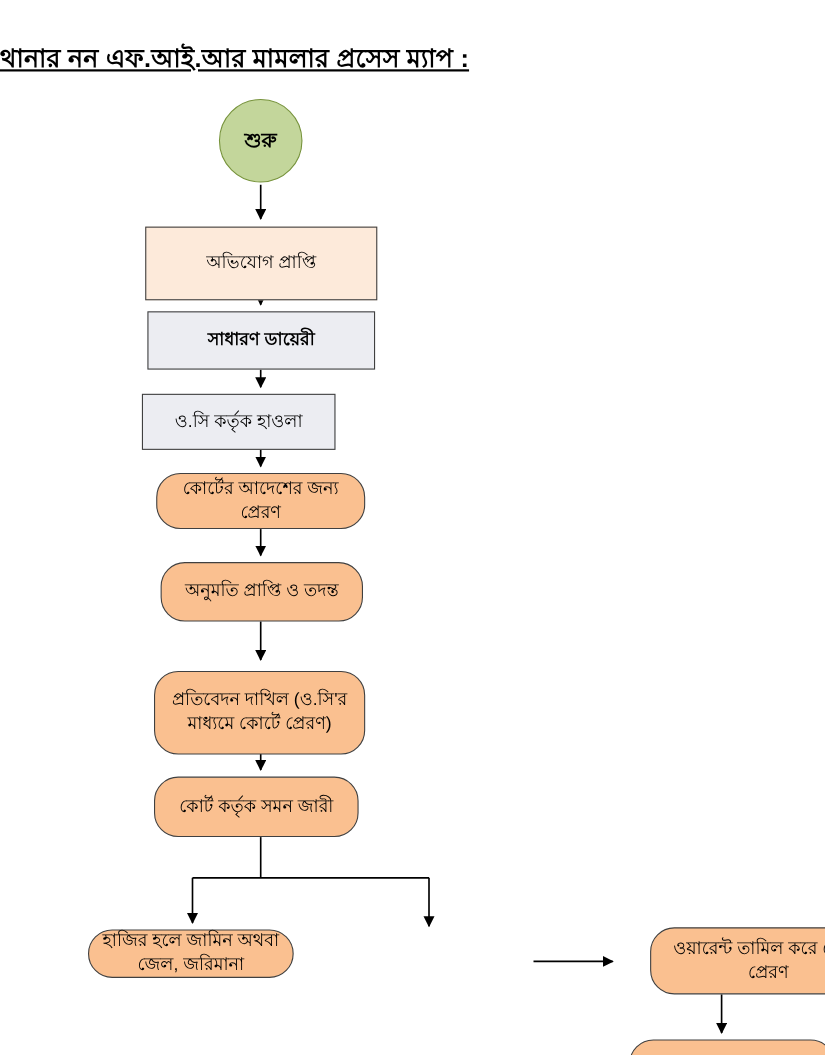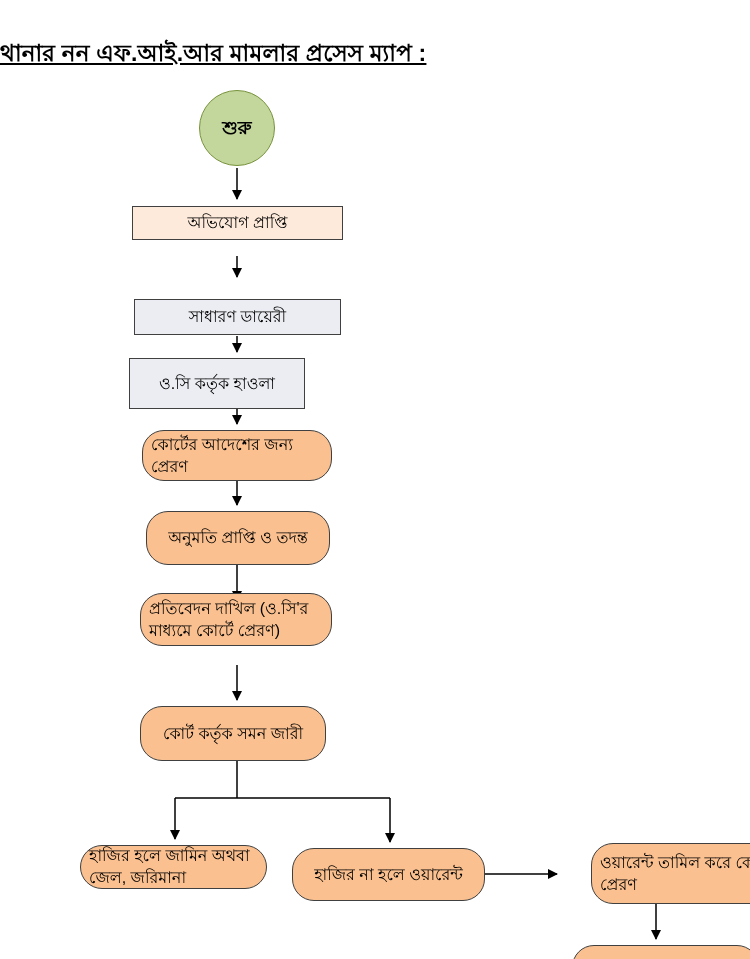--- a/index.html
+++ b/index.html
@@ -14,7 +14,7 @@
   .connectors{position:absolute;left:0;top:0;width:750px;height:959px;pointer-events:none;}
   .node{
     position:absolute;display:flex;align-items:center;justify-content:center;
-    text-align:left;font-size:16px;line-height:1.35;box-sizing:border-box;
+    text-align:center;font-size:16px;line-height:1.35;box-sizing:border-box;
     padding:3px 8px;
   }
   .box{border:1px solid var(--box-border,#404040);}

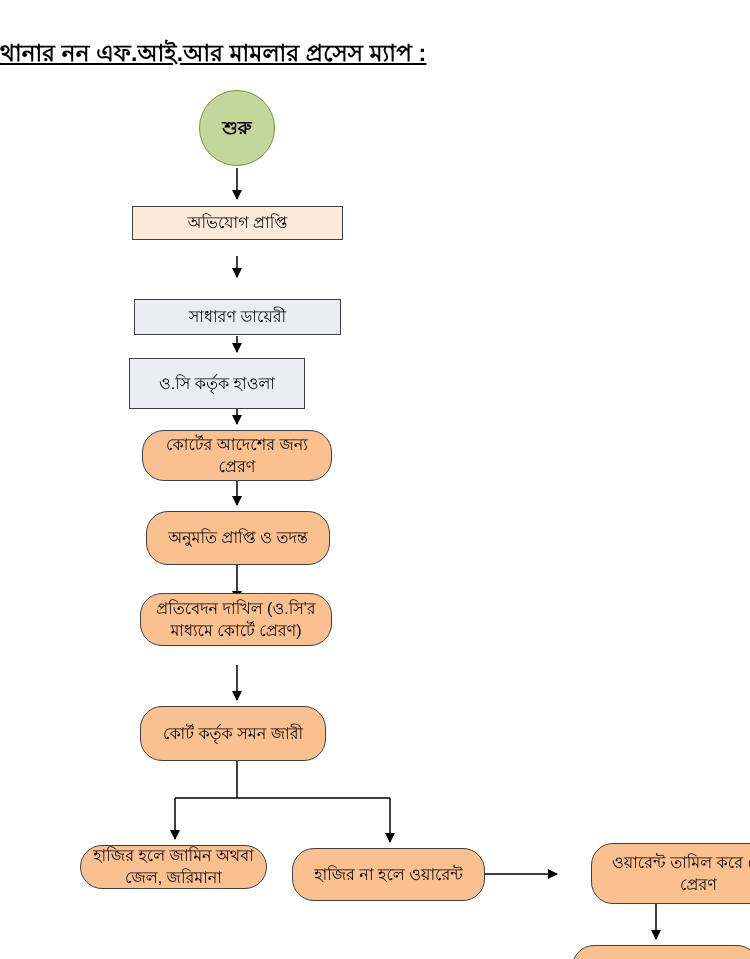--- a/index.html
+++ b/index.html
@@ -60,7 +60,7 @@
 
   <div class="node circle" style="left:199px;top:57px;width:76px;height:76px;">শুরু</div>
 
-  <div class="node box fill-light" style="left:132px;top:173px;width:211px;height:34px;">অভিযোগ প্রাপ্তি</div>
+  <div class="node box fill-light" style="left:132px;top:173px;width:211px;height:67px;">অভিযোগ প্রাপ্তি</div>
 
   <div class="node box fill-gray" style="left:134px;top:266px;width:207px;height:36px;">সাধারণ ডায়েরী</div>
 

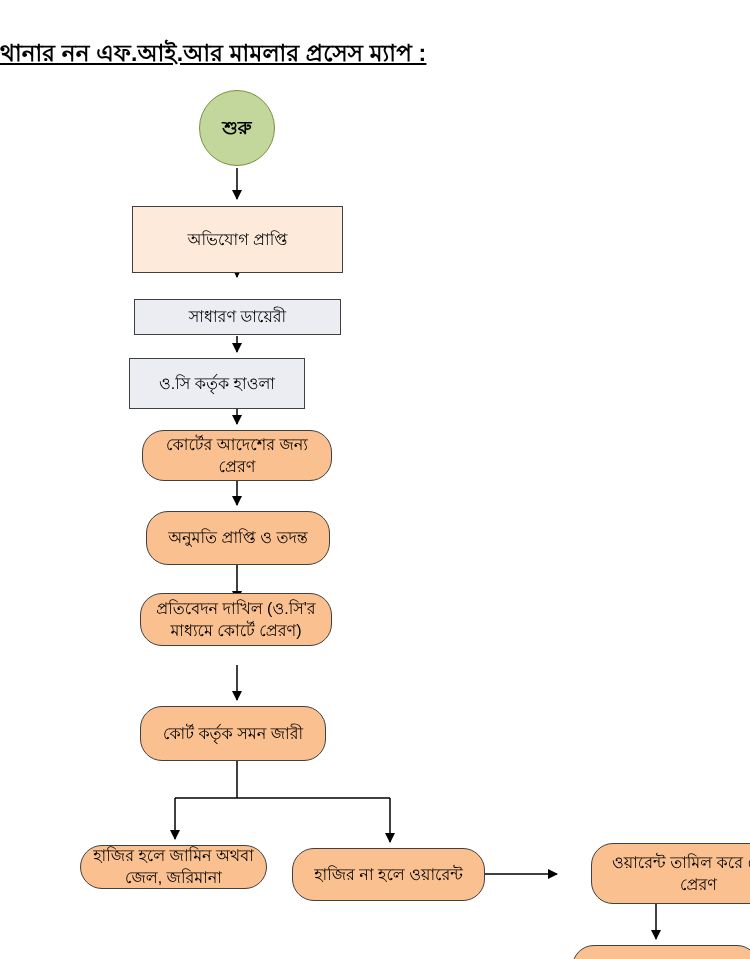--- a/index.html
+++ b/index.html
@@ -62,7 +62,7 @@
 
   <div class="node box fill-light" style="left:132px;top:173px;width:211px;height:67px;">অভিযোগ প্রাপ্তি</div>
 
-  <div class="node box fill-gray" style="left:134px;top:266px;width:207px;height:36px;">সাধারণ ডায়েরী</div>
+  <div class="node box fill-gray" style="left:134px;top:250px;width:207px;height:53px;font-weight:bold;">সাধারণ ডায়েরী</div>
 
   <div class="node box fill-gray" style="left:129px;top:325px;width:176px;height:51px;">ও.সি কর্তৃক হাওলা</div>
 

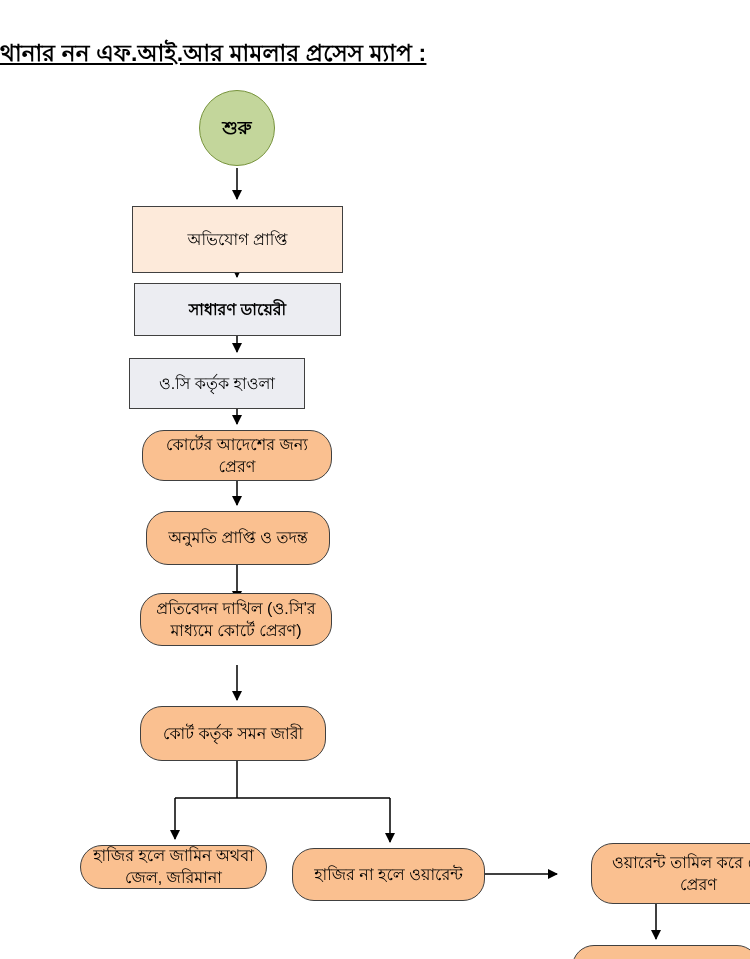--- a/index.html
+++ b/index.html
@@ -70,7 +70,7 @@
 
   <div class="node box fill-orange" style="left:146px;top:478px;width:184px;height:54px;">অনুমতি প্রাপ্তি ও তদন্ত</div>
 
-  <div class="node box fill-orange" style="left:140px;top:560px;width:192px;height:53px;">প্রতিবেদন দাখিল (ও.সি'র মাধ্যমে কোর্টে প্রেরণ)</div>
+  <div class="node box fill-orange" style="left:140px;top:577px;width:192px;height:76px;">প্রতিবেদন দাখিল (ও.সি'র মাধ্যমে কোর্টে প্রেরণ)</div>
 
   <div class="node box fill-orange" style="left:140px;top:673px;width:186px;height:55px;">কোর্ট কর্তৃক সমন জারী</div>
 

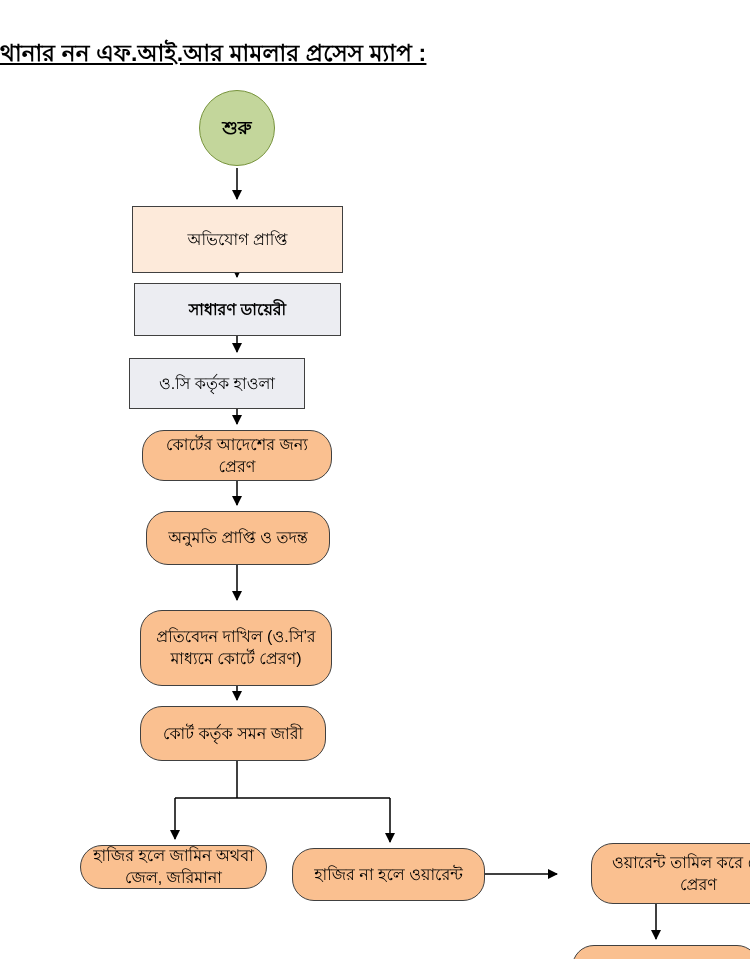--- a/index.html
+++ b/index.html
@@ -76,7 +76,6 @@
 
   <div class="node box fill-orange" style="left:80px;top:812px;width:187px;height:44px;">হাজির হলে জামিন অথবা জেল, জরিমানা</div>
 
-  <div class="node box fill-orange" style="left:292px;top:815px;width:193px;height:53px;">হাজির না হলে ওয়ারেন্ট</div>
 
   <div class="node box fill-orange" style="left:591px;top:810px;width:215px;height:61px;">ওয়ারেন্ট তামিল করে কোর্টে প্রেরণ</div>
 

